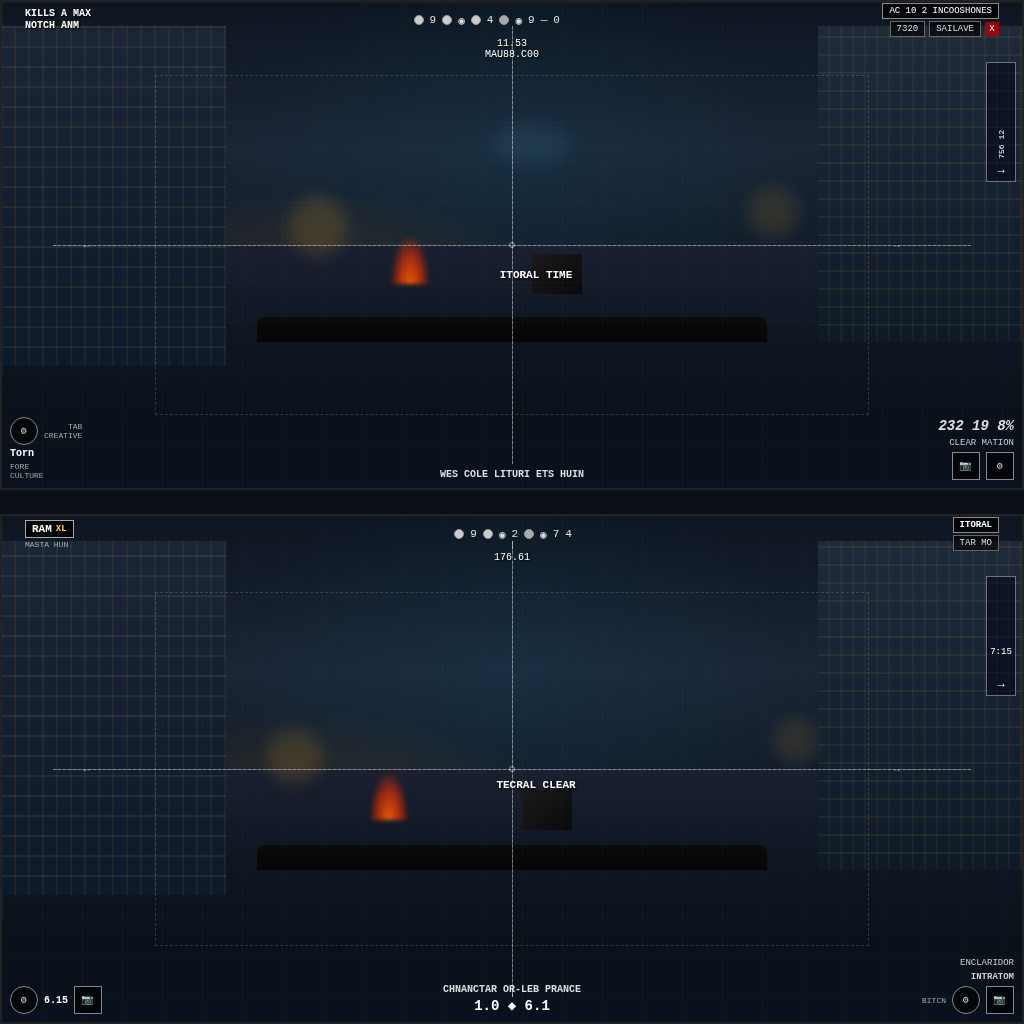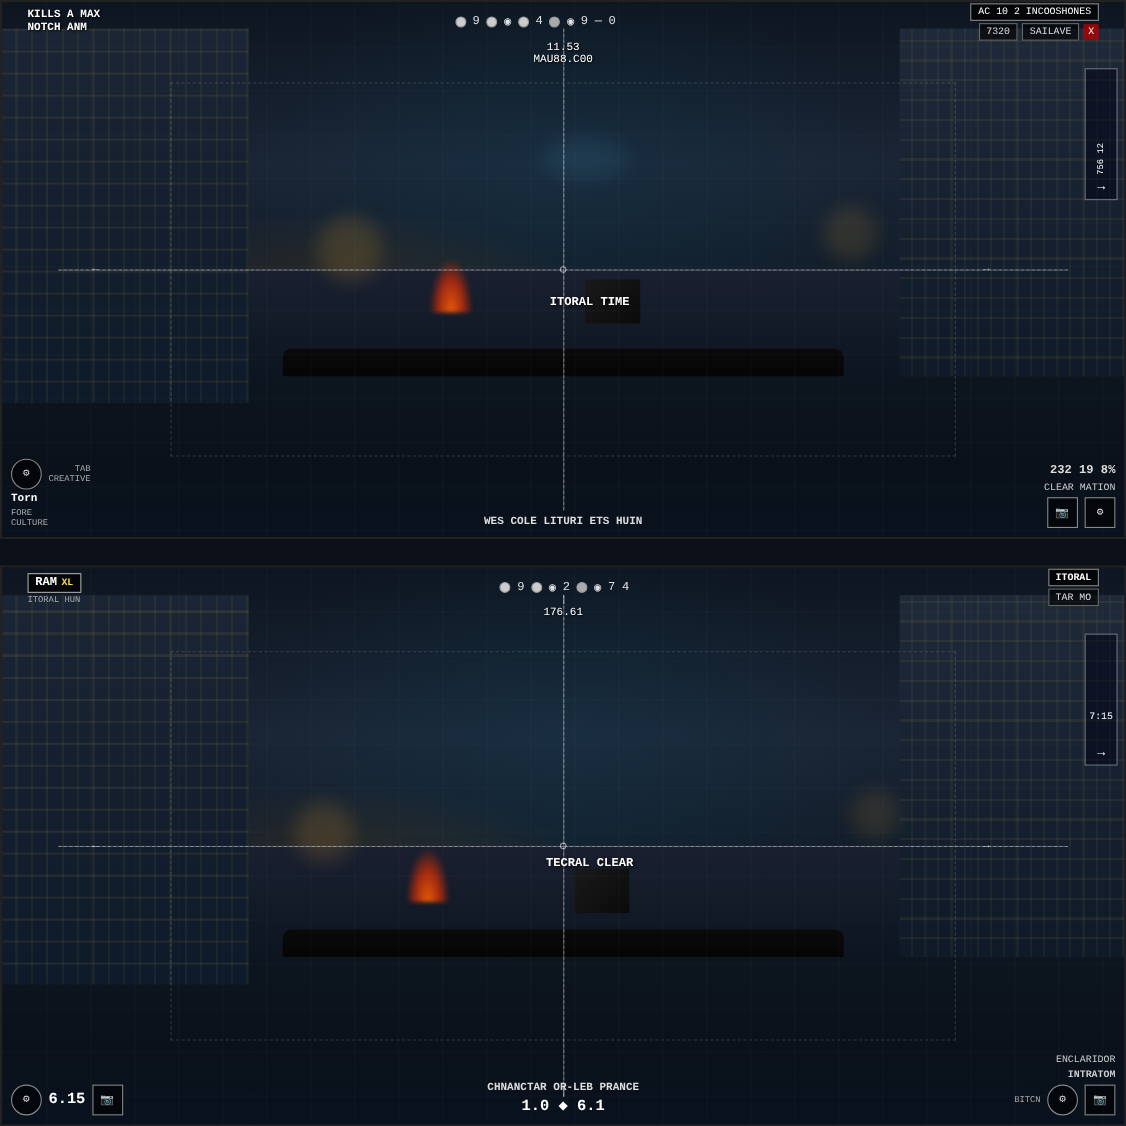--- a/index.html
+++ b/index.html
@@ -365,8 +365,9 @@
 
     .percentage-text {
       color: #ddd;
-      font-size: 11px;
+      font-size: 14px;
       font-weight: bold;
+      font-style: italic;
     }
 
     .icon-square {

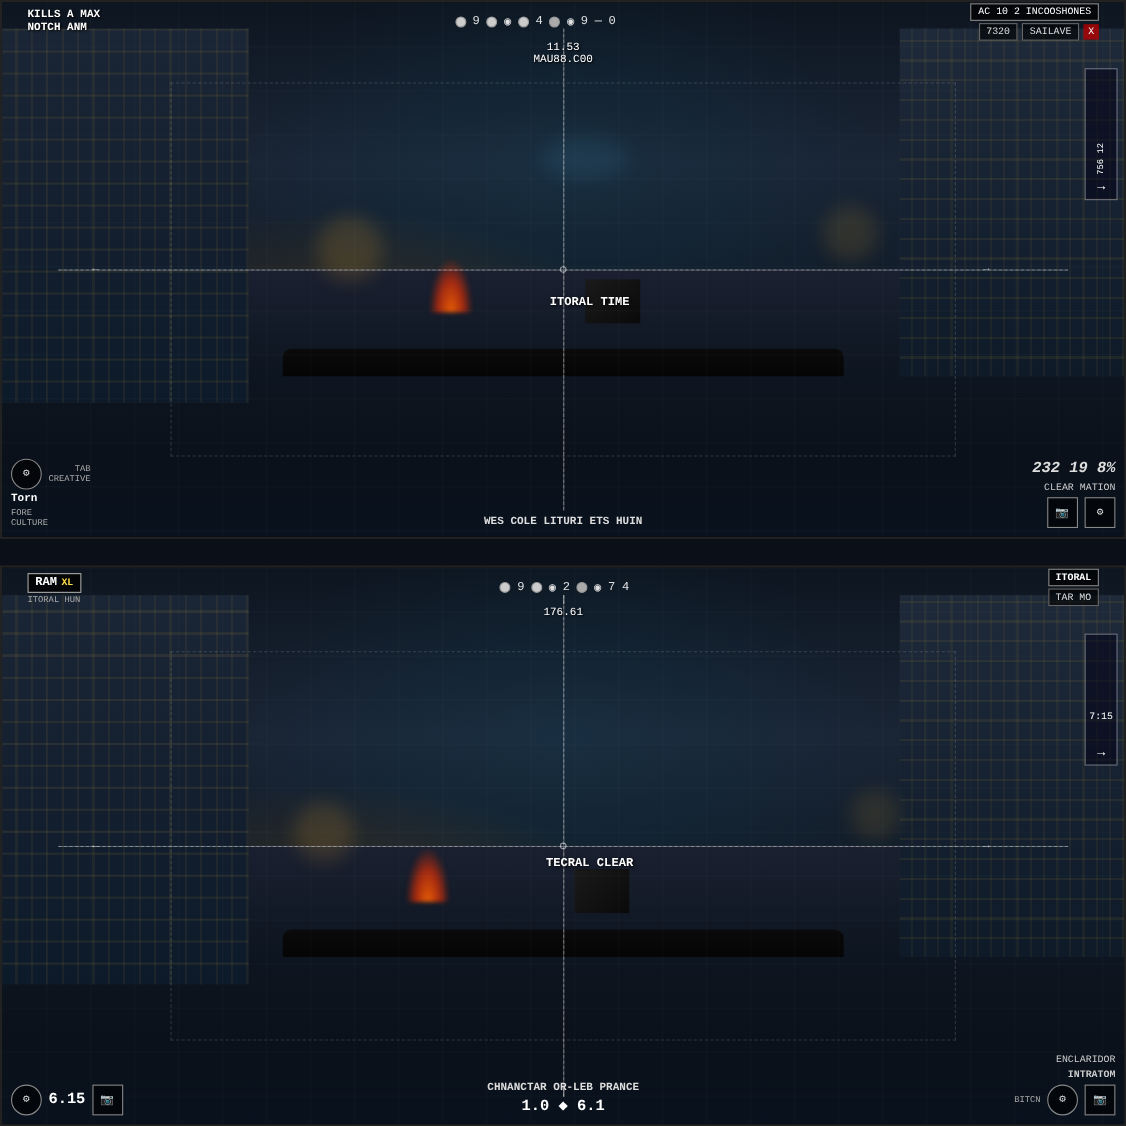--- a/index.html
+++ b/index.html
@@ -660,7 +660,7 @@
             <span>RAM</span>
             <span class="ram-xl">XL</span>
           </div>
-          <div style="color:#aaa;font-size:8px;margin-top:2px;">ITORAL HUN</div>
+          <div style="color:#aaa;font-size:8px;margin-top:2px;">MASTA HUN</div>
         </div>
 
         <div class="ammo-row">

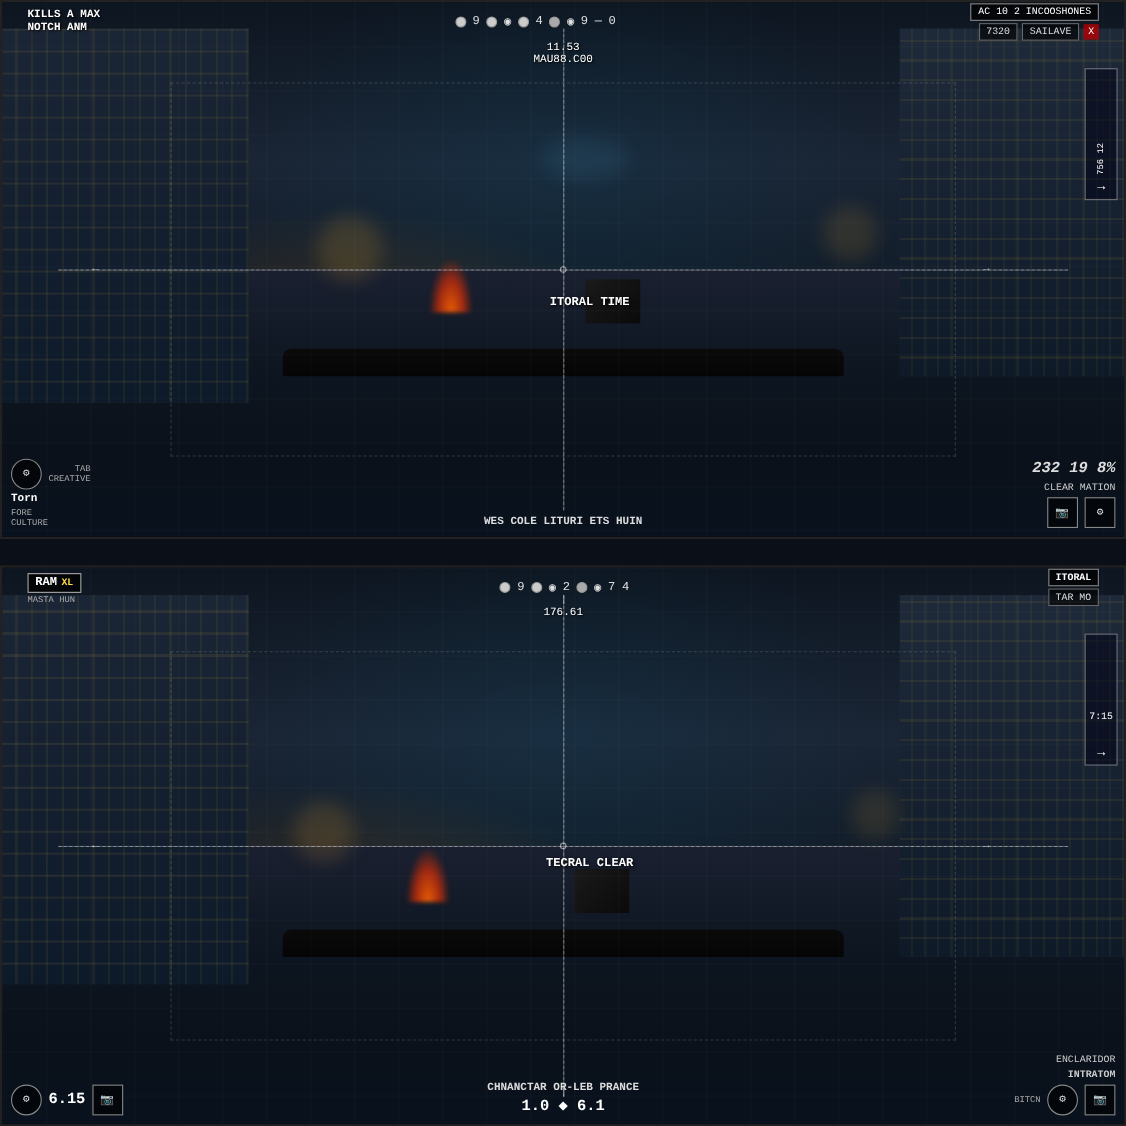--- a/index.html
+++ b/index.html
@@ -479,7 +479,7 @@
 
     
     .status-num {
-      font-size: 14px;
+      font-size: 10px;
       font-weight: bold;
       color: #fff;
     }

